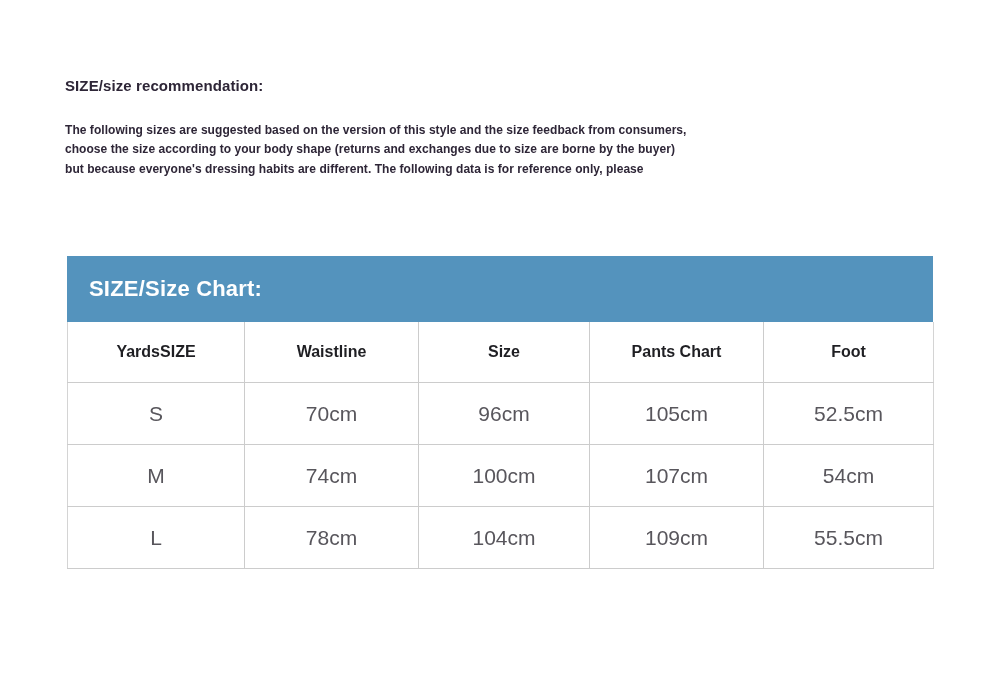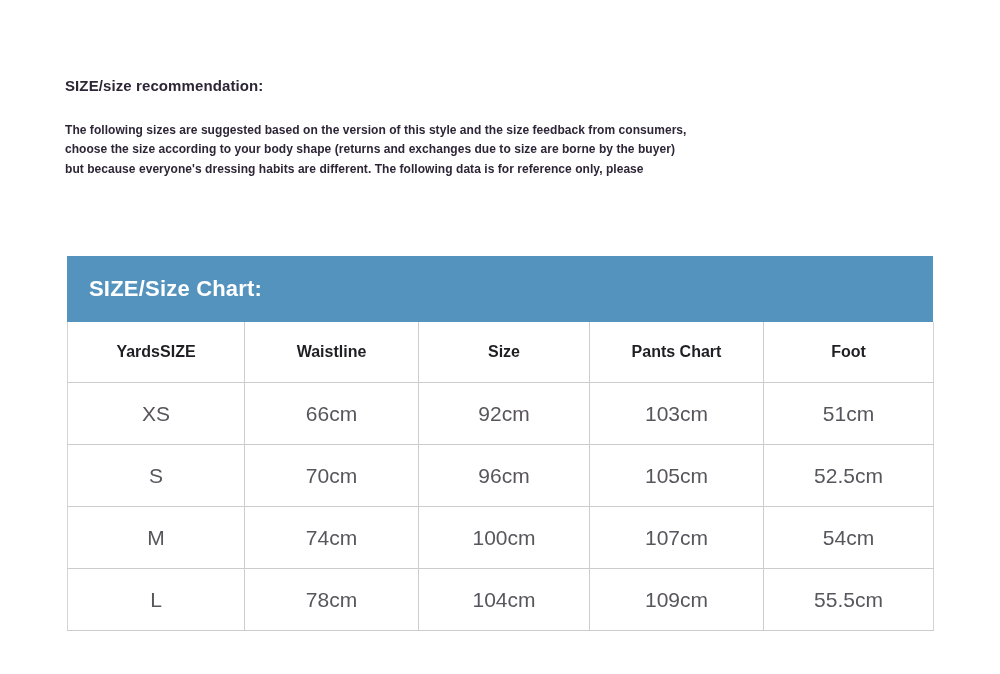--- a/index.html
+++ b/index.html
@@ -116,13 +116,6 @@
       </thead>
       <tbody id="size-table-body">
           <tr>
-            <td>XS</td>
-            <td>66cm</td>
-            <td>92cm</td>
-            <td>103cm</td>
-            <td>51cm</td>
-          </tr>
-          <tr>
             <td>S</td>
             <td>70cm</td>
             <td>96cm</td>

